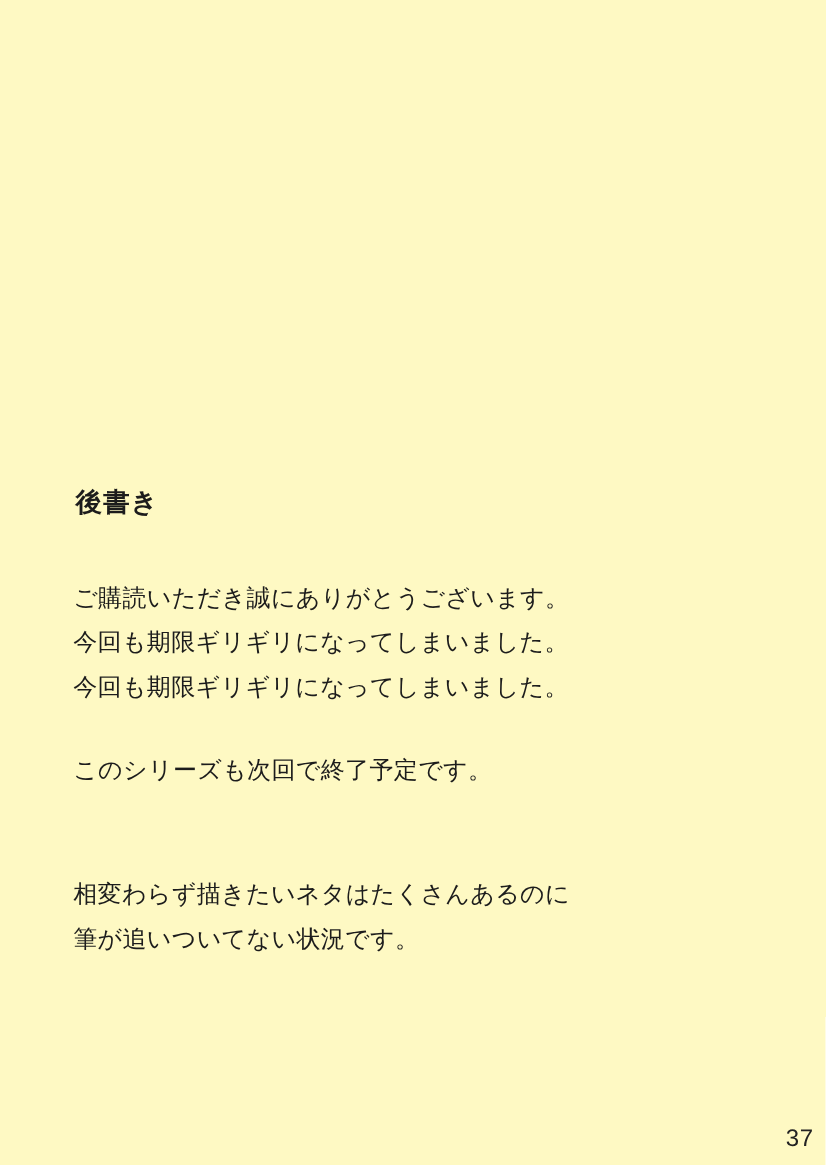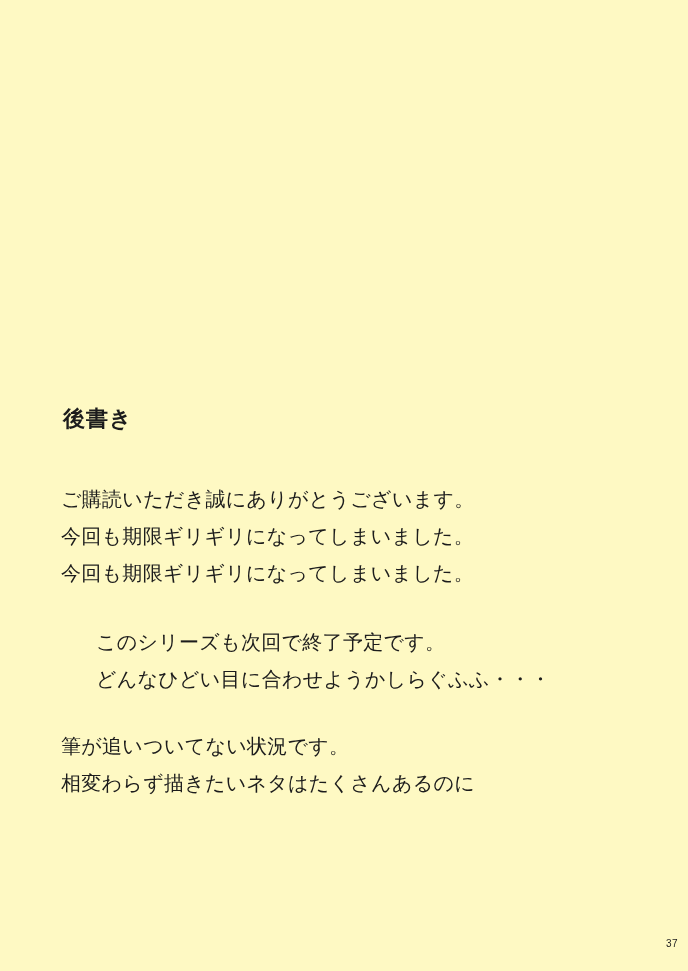--- a/index.html
+++ b/index.html
@@ -35,7 +35,7 @@
     letter-spacing: 0.3px;
   }
   .para-1 { top: 481px; }
-  .para-2 { top: 624px; margin-left: 35px; }
+  .para-2 { top: 624px; }
   .para-3 { top: 728px; }
   .para-4 { top: 867px; }
   .line {

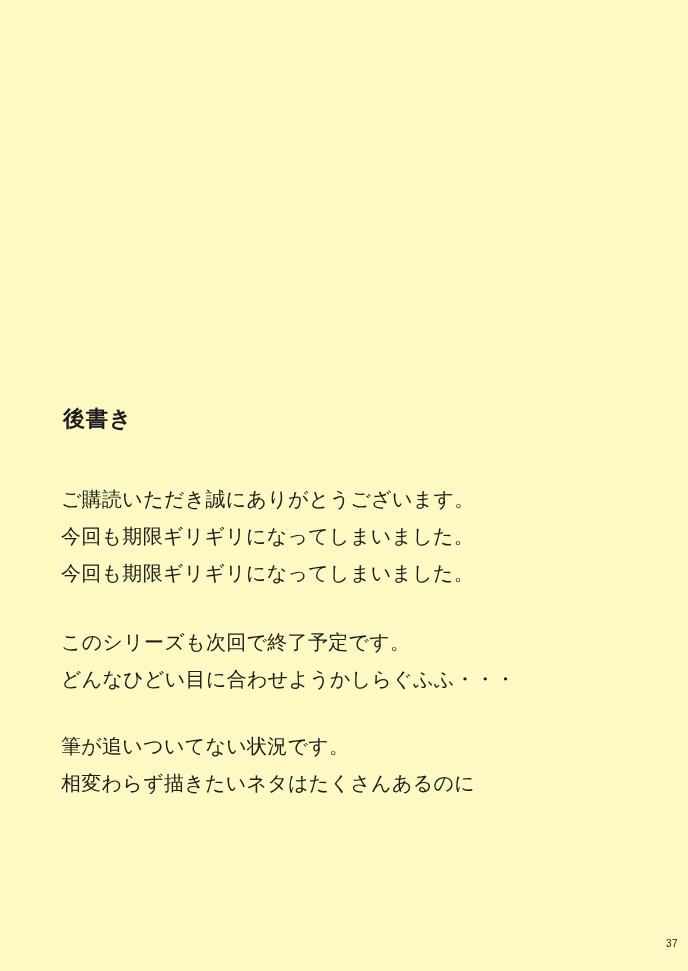--- a/index.html
+++ b/index.html
@@ -65,7 +65,6 @@
 
   <div class="para para-2">
     <div class="line">このシリーズも次回で終了予定です。</div>
-    <div class="line">どんなひどい目に合わせようかしらぐふふ・・・</div>
   </div>
 
   <div class="para para-3">

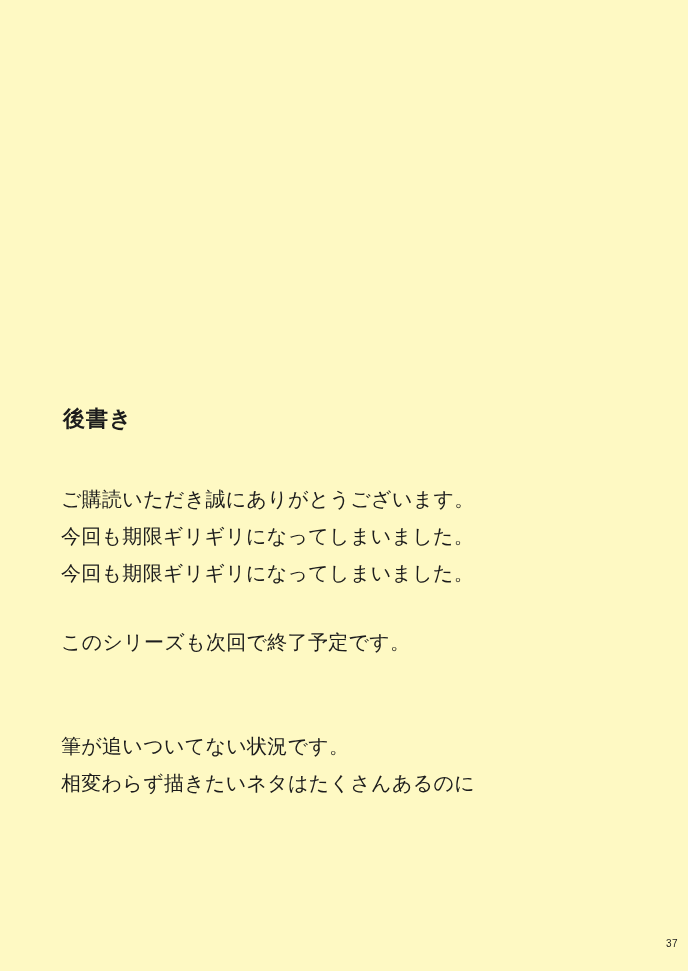--- a/index.html
+++ b/index.html
@@ -68,8 +68,8 @@
   </div>
 
   <div class="para para-3">
+    <div class="line">相変わらず描きたいネタはたくさんあるのに</div>
     <div class="line">筆が追いついてない状況です。</div>
-    <div class="line">相変わらず描きたいネタはたくさんあるのに</div>
   </div>
 
 

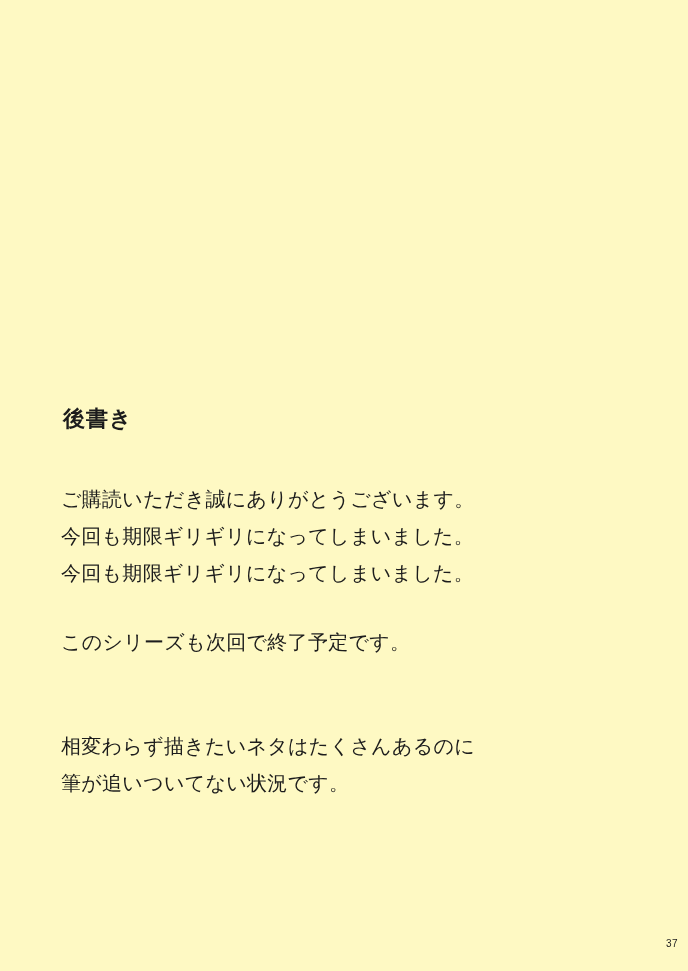--- a/index.html
+++ b/index.html
@@ -45,7 +45,7 @@
     position: absolute;
     right: 10px;
     top: 938px;
-    font-size: 10px;
+    font-size: 20px;
     color: #222222;
     letter-spacing: 0.5px;
   }

